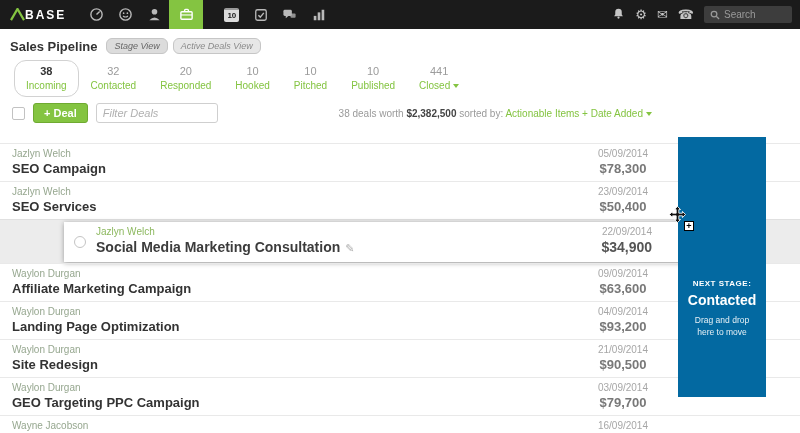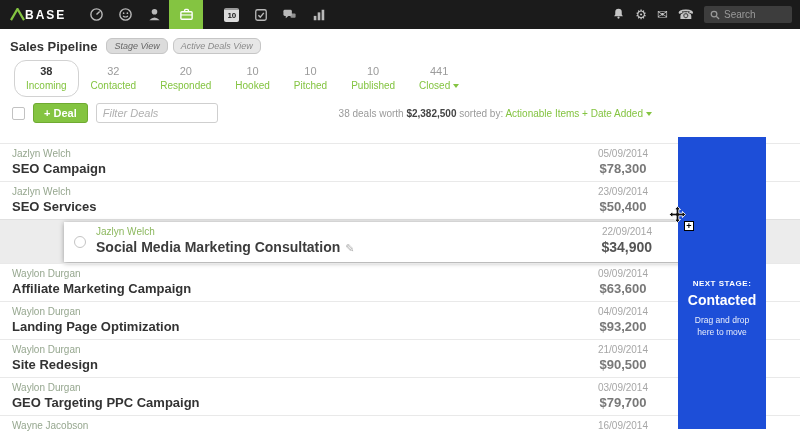--- a/index.html
+++ b/index.html
@@ -116,8 +116,8 @@
 
   
   .dropzone {
-    position:absolute; left:678px; top:137px; width:88px; height:292px;
-    background:#1d4ed8; z-index:10; text-align:center; color:#fff;
+    position:absolute; left:678px; top:137px; width:88px; height:260px;
+    background:#0369a1; z-index:10; text-align:center; color:#fff;
   }
   .dropzone .dz-inner { margin-top:142px; padding:0 8px; }
   .dz-label { font-size:8px; font-weight:bold; letter-spacing:.5px; }

